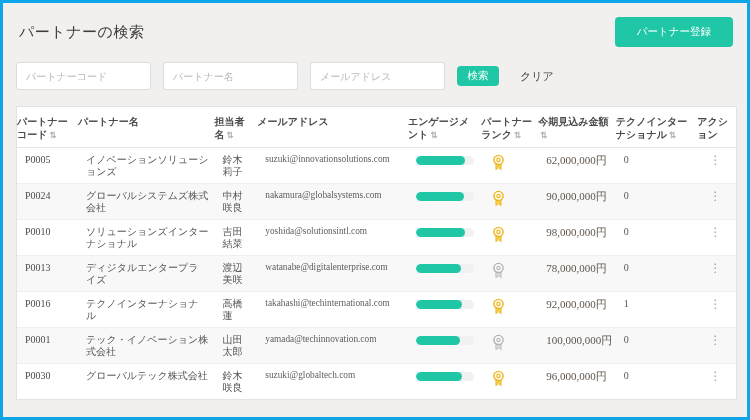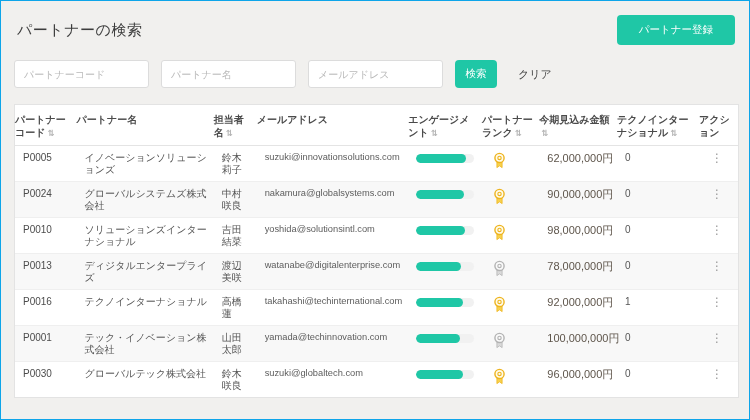--- a/index.html
+++ b/index.html
@@ -12,9 +12,10 @@
   }
   .page {
     width: 750px; height: 420px;
-    border: 1px solid #0ea5e9;
+    border: 3px solid #0ea5e9;
     background: #f1f0ee;
     overflow: hidden;
+    font-family: Liberation Serif, serif;
   }
   
   .topbar {

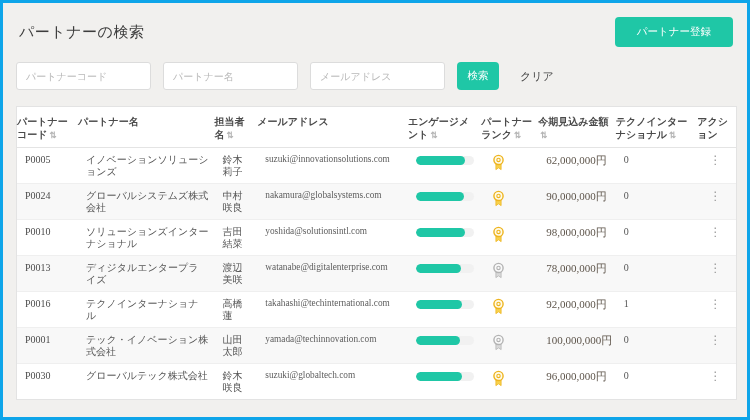--- a/index.html
+++ b/index.html
@@ -42,7 +42,7 @@
     margin-right: 12px; outline: none;
   }
   .search-input::placeholder { color: #b9b9b9; }
-  .btn-search { height: 28px; width: 42px; font-size: 10.5px; }
+  .btn-search { height: 20px; width: 42px; font-size: 10.5px; }
   .btn-clear {
     background: none; border: none; cursor: pointer;
     font-size: 11px; color: #3f3f3f; margin-left: 21px; font-family: inherit;

